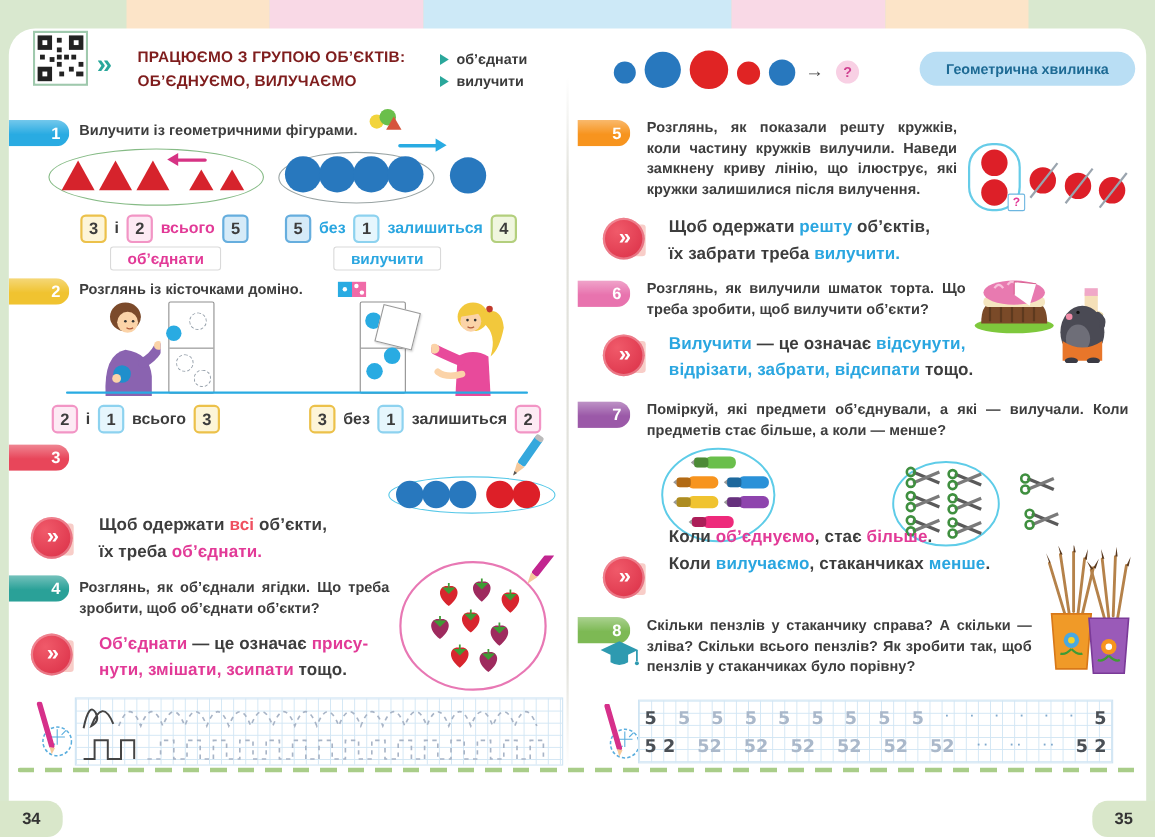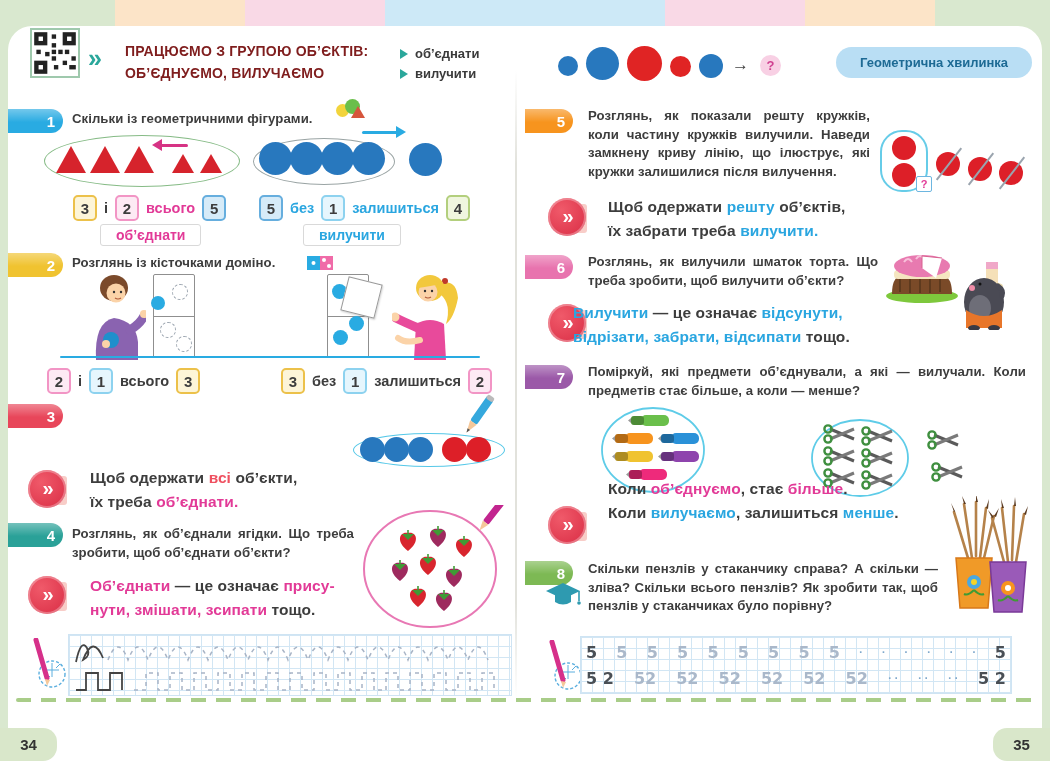--- a/index.html
+++ b/index.html
@@ -132,7 +132,7 @@
   <div class="abs geo-pill" style="left:836px;top:47px;width:196px;height:31px">Геометрична хвилинка</div>
 
   <div class="task-badge" style="left:8px;top:109px;width:55px;background-color:#29abe2">1</div>
-  <div class="task-text" style="left:72px;top:110px;width:260px">Скільки із геометричними фігурами.</div>
+  <div class="task-text" style="left:72px;top:110px;width:260px">Вилучити із геометричними фігурами.</div>
 
   <span class="circ" style="left:336px;top:104px;width:13px;height:13px;background:#f2d43c"></span>
   <span class="circ" style="left:345px;top:99px;width:15px;height:15px;background:#6abf4b"></span>

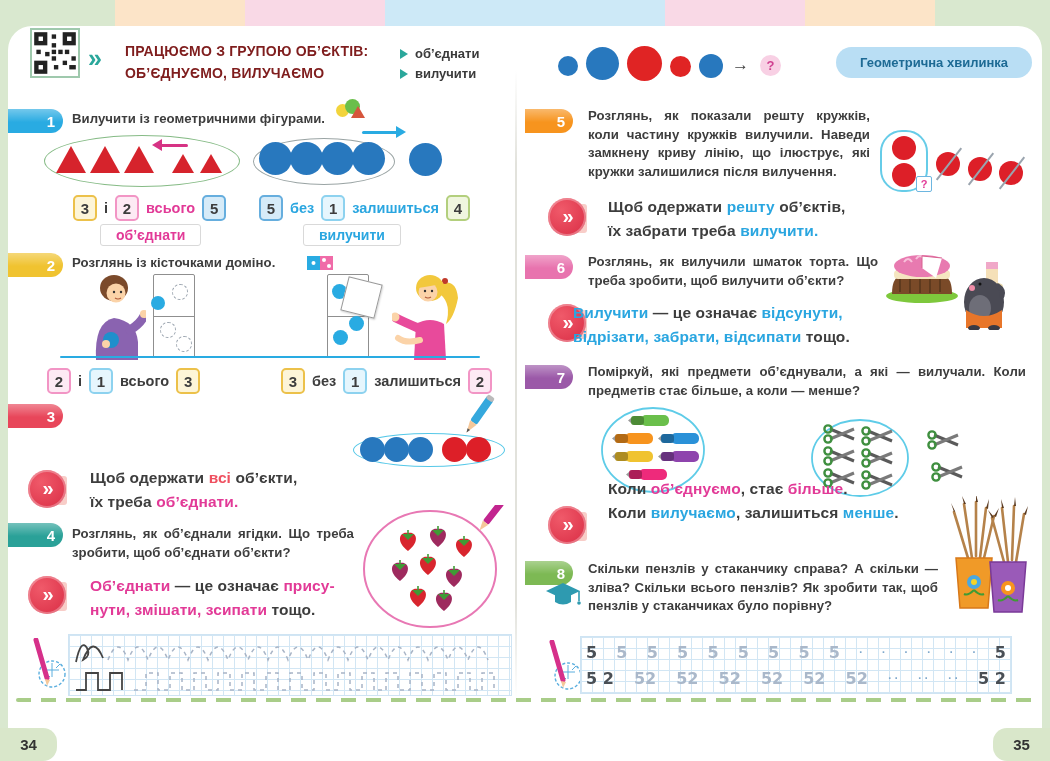--- a/index.html
+++ b/index.html
@@ -350,7 +350,7 @@
     <span class="rm-tab"></span>
     <span class="rm-circle">»</span>
   </div>
-  <div class="rule-text" style="left:573px;top:301px"><span class="c-b">Вилучити</span><span class="c-d"> — це означає </span><span class="c-b">відсунути,</span><br><span class="c-b">відрізати, забрати, відсипати</span><span class="c-d"> тощо.</span></div>
+  <div class="rule-text" style="left:608px;top:301px"><span class="c-b">Вилучити</span><span class="c-d"> — це означає </span><span class="c-b">відсунути,</span><br><span class="c-b">відрізати, забрати, відсипати</span><span class="c-d"> тощо.</span></div>
 
   <div class="task-badge" style="left:525px;top:365px;width:48px;background-color:#9b59a8">7</div>
   <div class="task-text" style="left:588px;top:363px;width:438px">Поміркуй, які предмети об’єднували, а які — вилучали. Коли предметів стає більше, а коли — менше?</div>

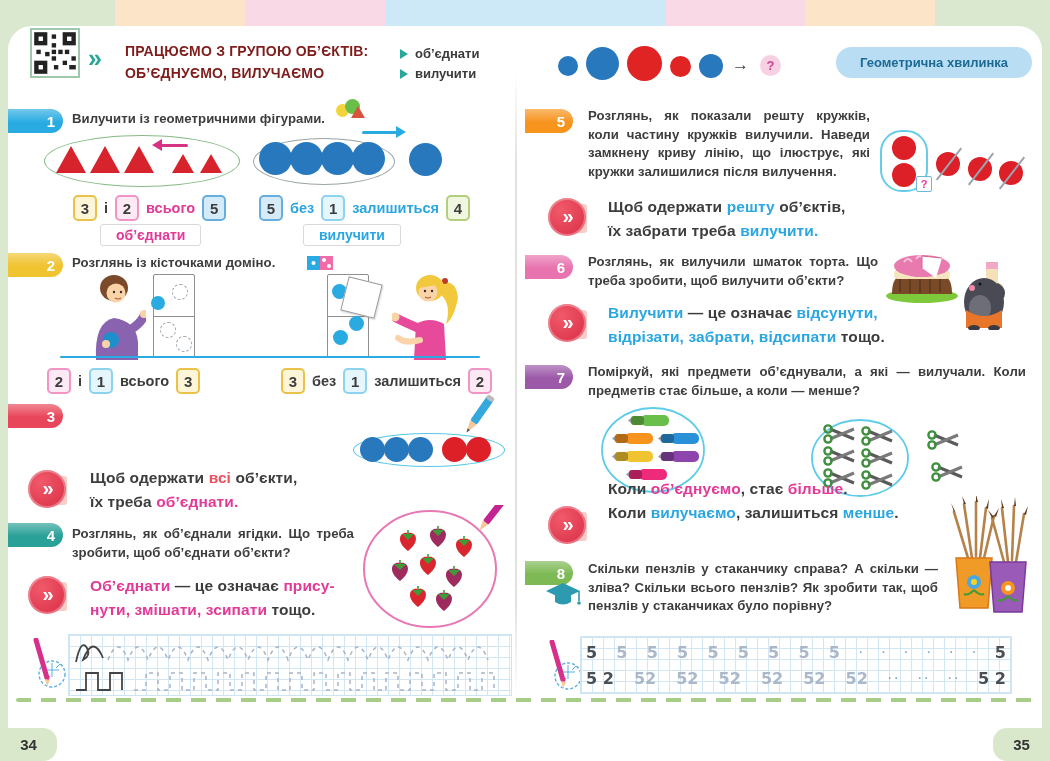--- a/index.html
+++ b/index.html
@@ -394,7 +394,7 @@
     <span class="rm-tab"></span>
     <span class="rm-circle">»</span>
   </div>
-  <div class="rule-text" style="left:608px;top:477px"><span class="c-d">Коли </span><span class="c-m">об’єднуємо</span><span class="c-d">, стає </span><span class="c-m">більше</span><span class="c-d">.</span><br><span class="c-d">Коли </span><span class="c-b">вилучаємо</span><span class="c-d">, залишиться </span><span class="c-b">менше</span><span class="c-d">.</span></div>
+  <div class="rule-text" style="left:608px;top:477px"><span class="c-d">Коли </span><span class="c-m">об’єднуємо</span><span class="c-d">, стає </span><span class="c-m">більше</span><span class="c-d">.</span><br><span class="c-d">Коли </span><span class="c-b">вилучаємо</span><span class="c-d">, стаканчиках </span><span class="c-b">менше</span><span class="c-d">.</span></div>
 
   <div class="task-badge" style="left:525px;top:561px;width:48px;background-color:#7db954">8</div>
   <svg class="abs" style="left:545px;top:582px" width="36" height="26" viewBox="0 0 36 26">

